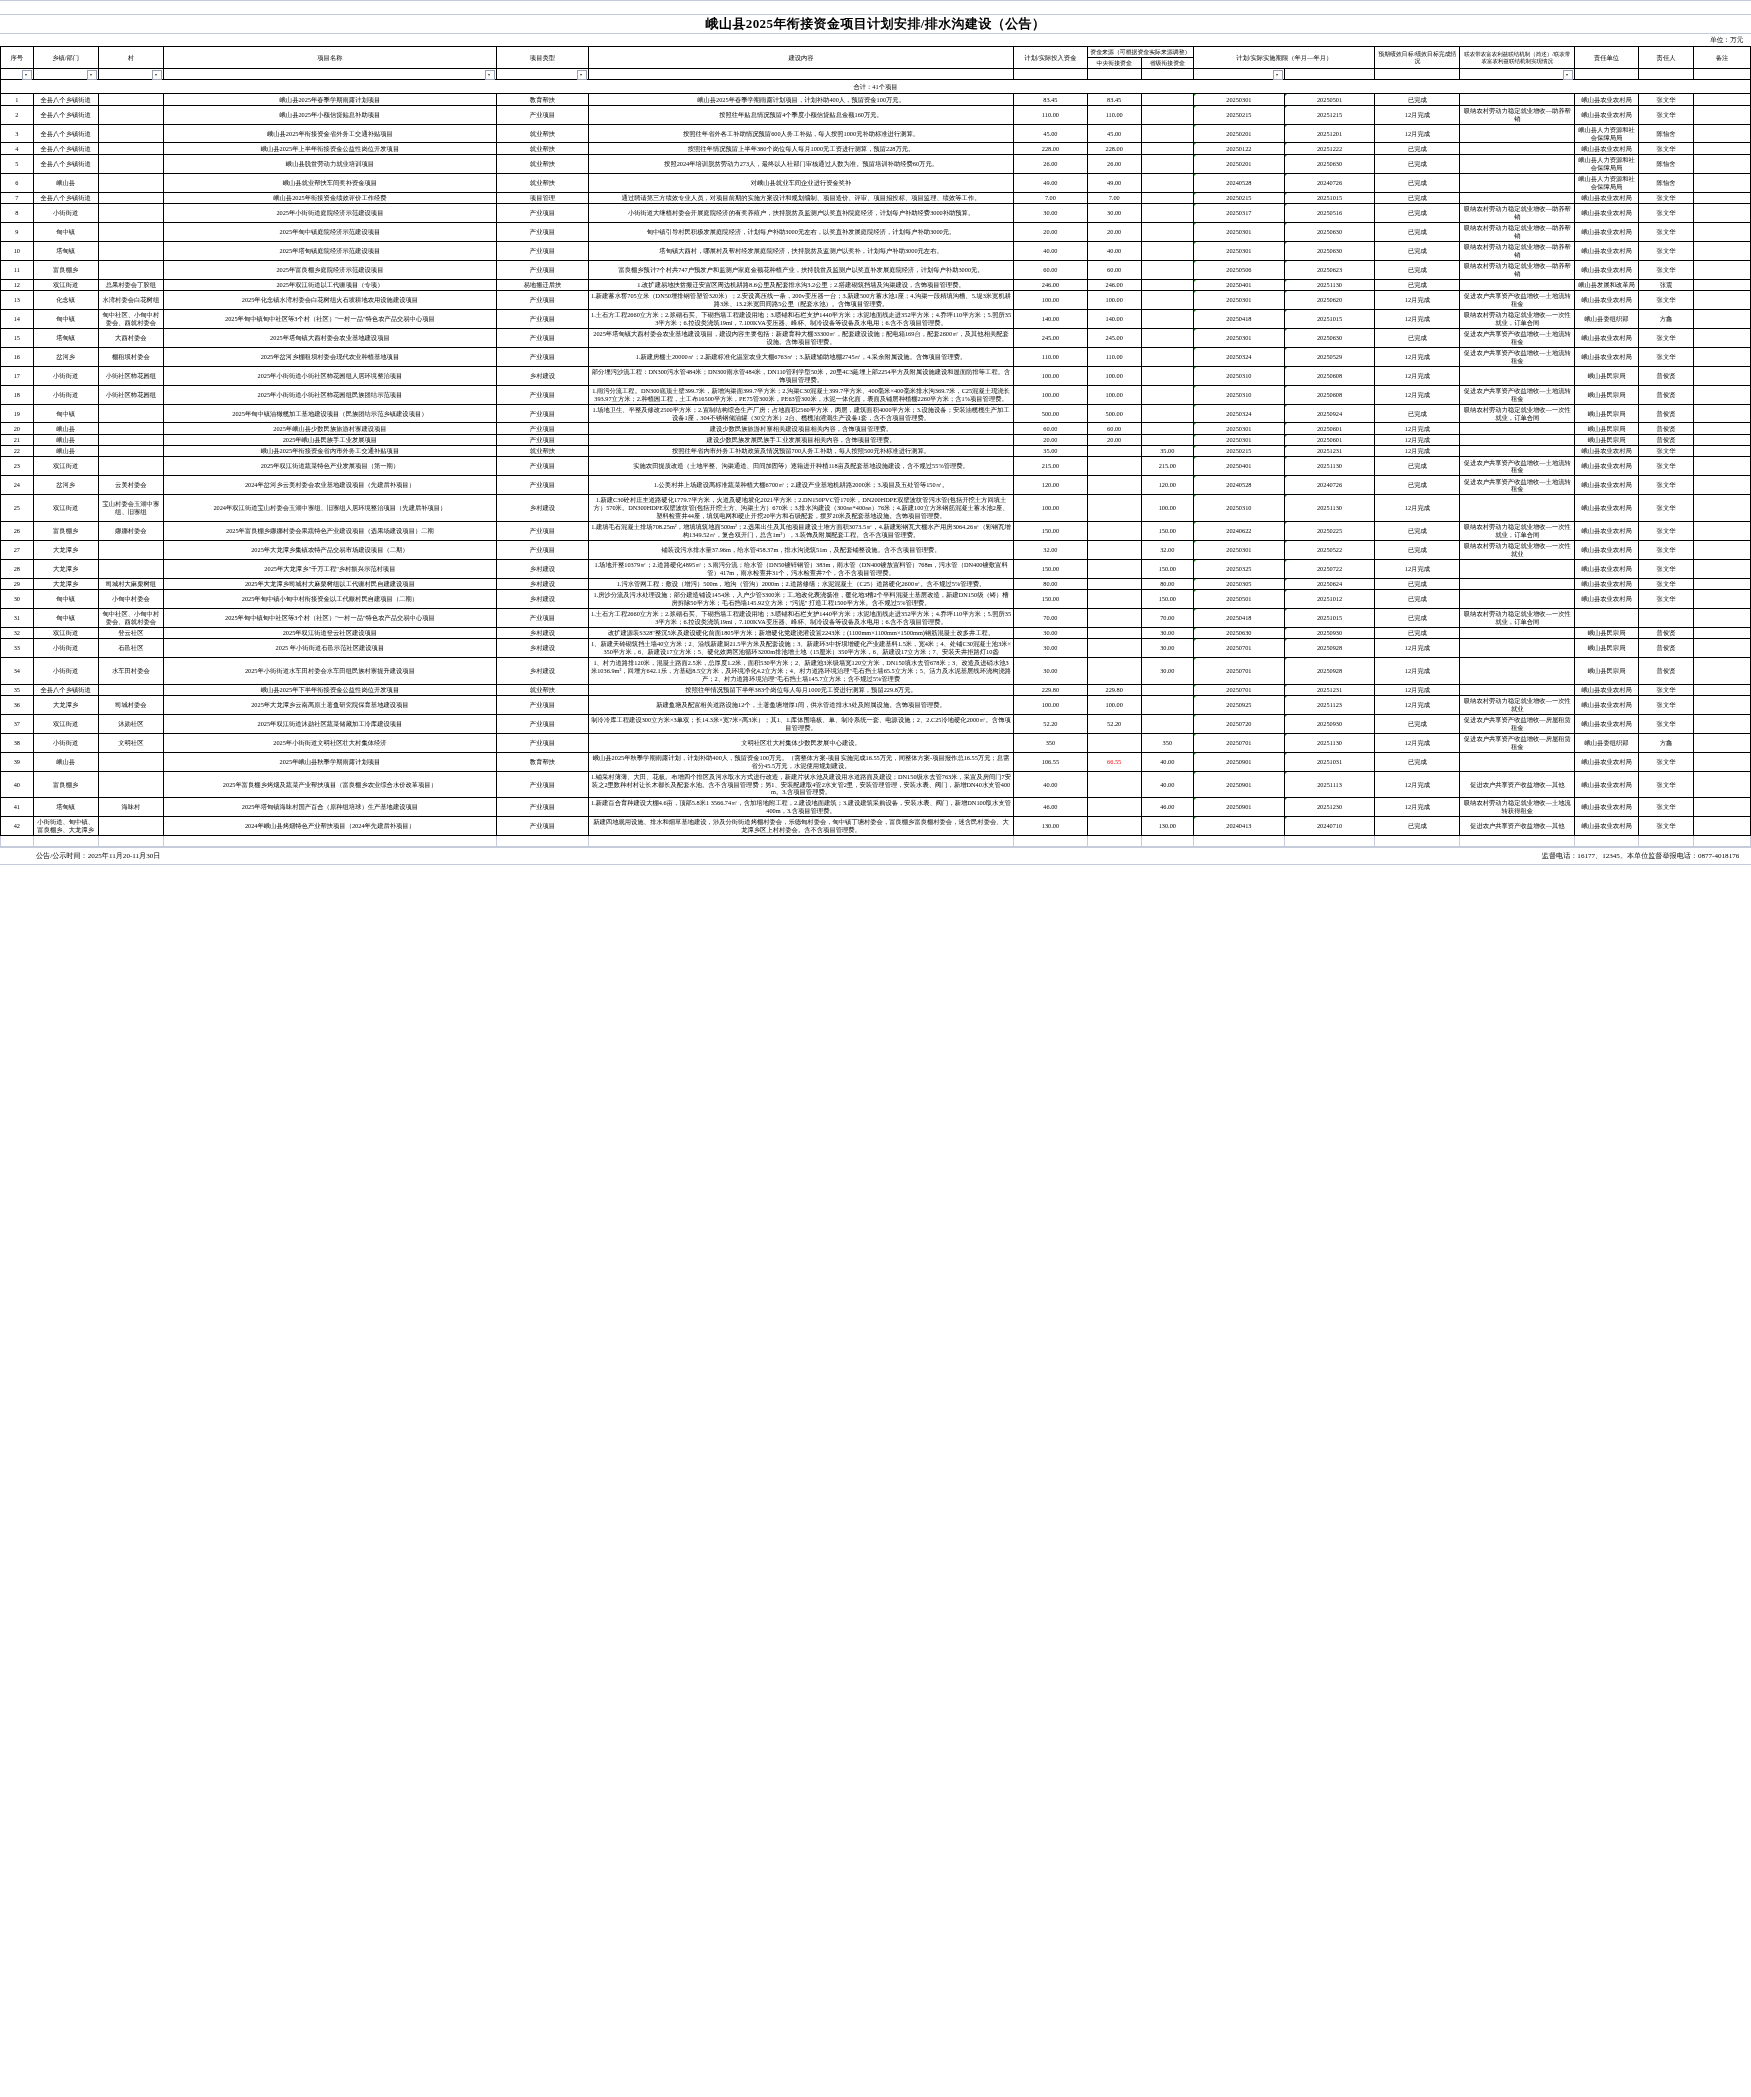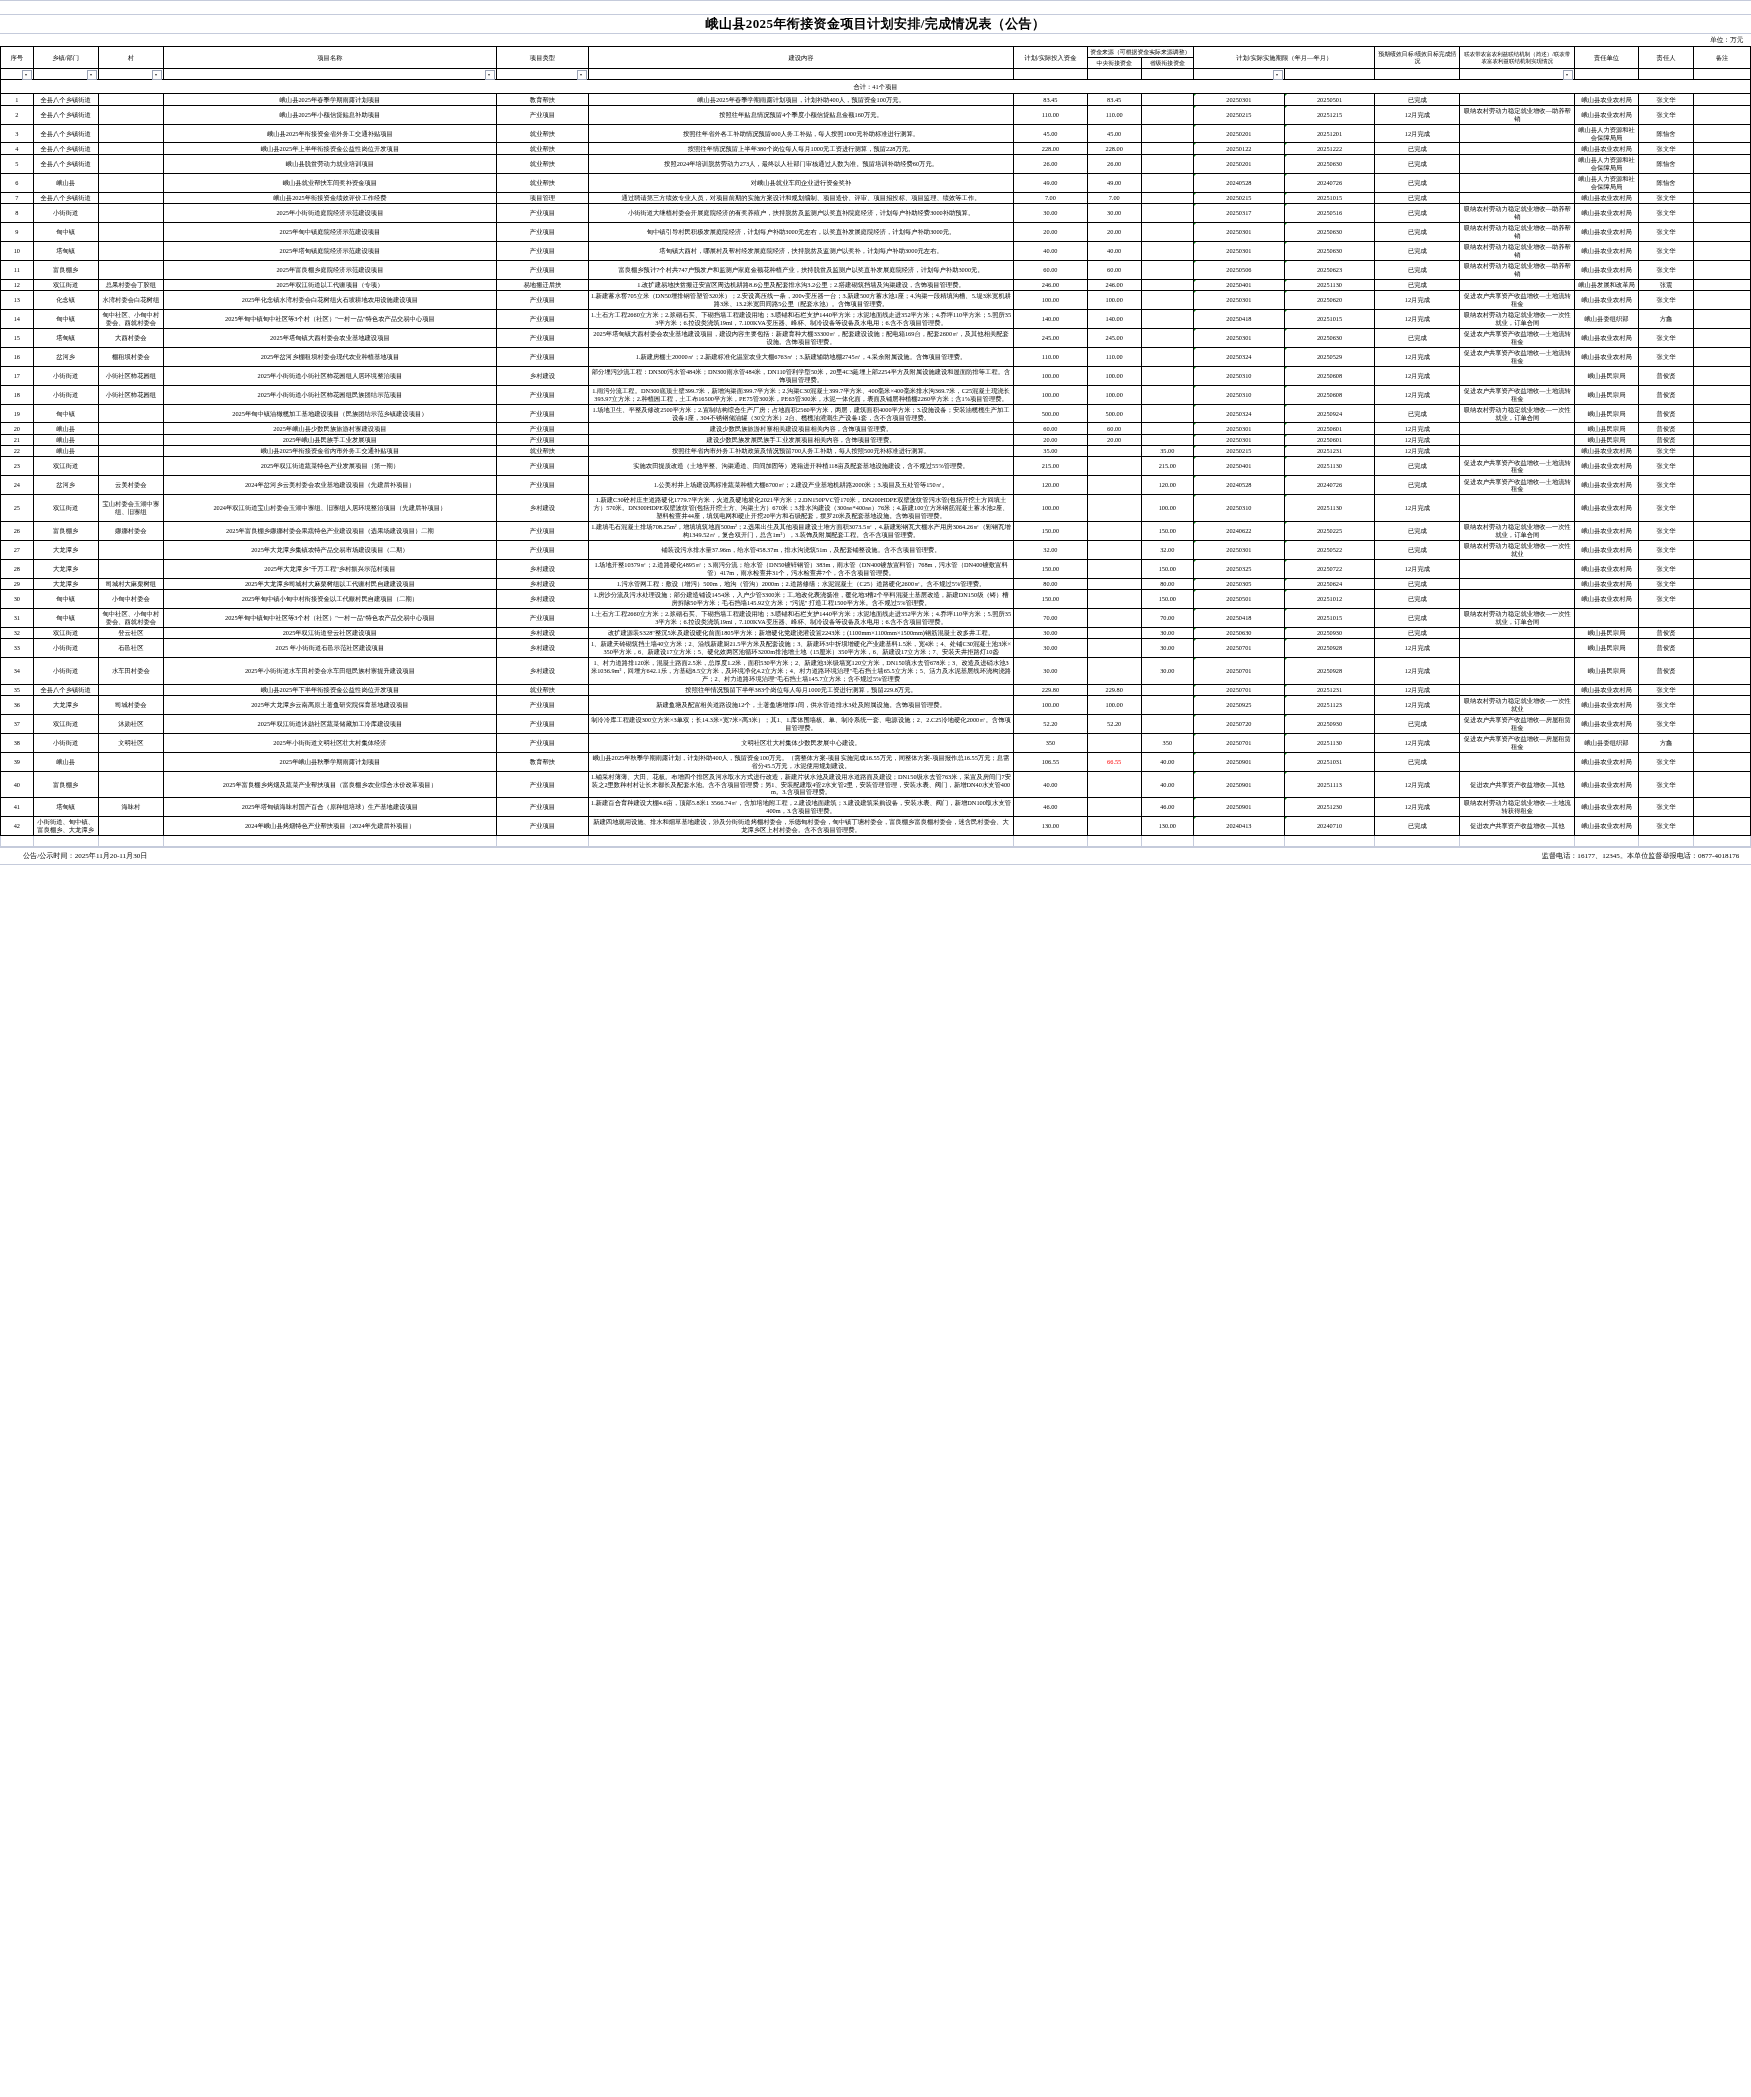--- a/index.html
+++ b/index.html
@@ -86,7 +86,7 @@
   <div class="ss-band"></div>
   <div class="ss-line"></div>
 
-  <div class="title-row">峨山县2025年衔接资金项目计划安排/完成情况表（公告）</div>
+  <div class="title-row">峨山县2025年衔接资金项目计划安排/排水沟建设（公告）</div>
   <div class="ss-line"></div>
   <div class="unit-row">单位：万元</div>
 

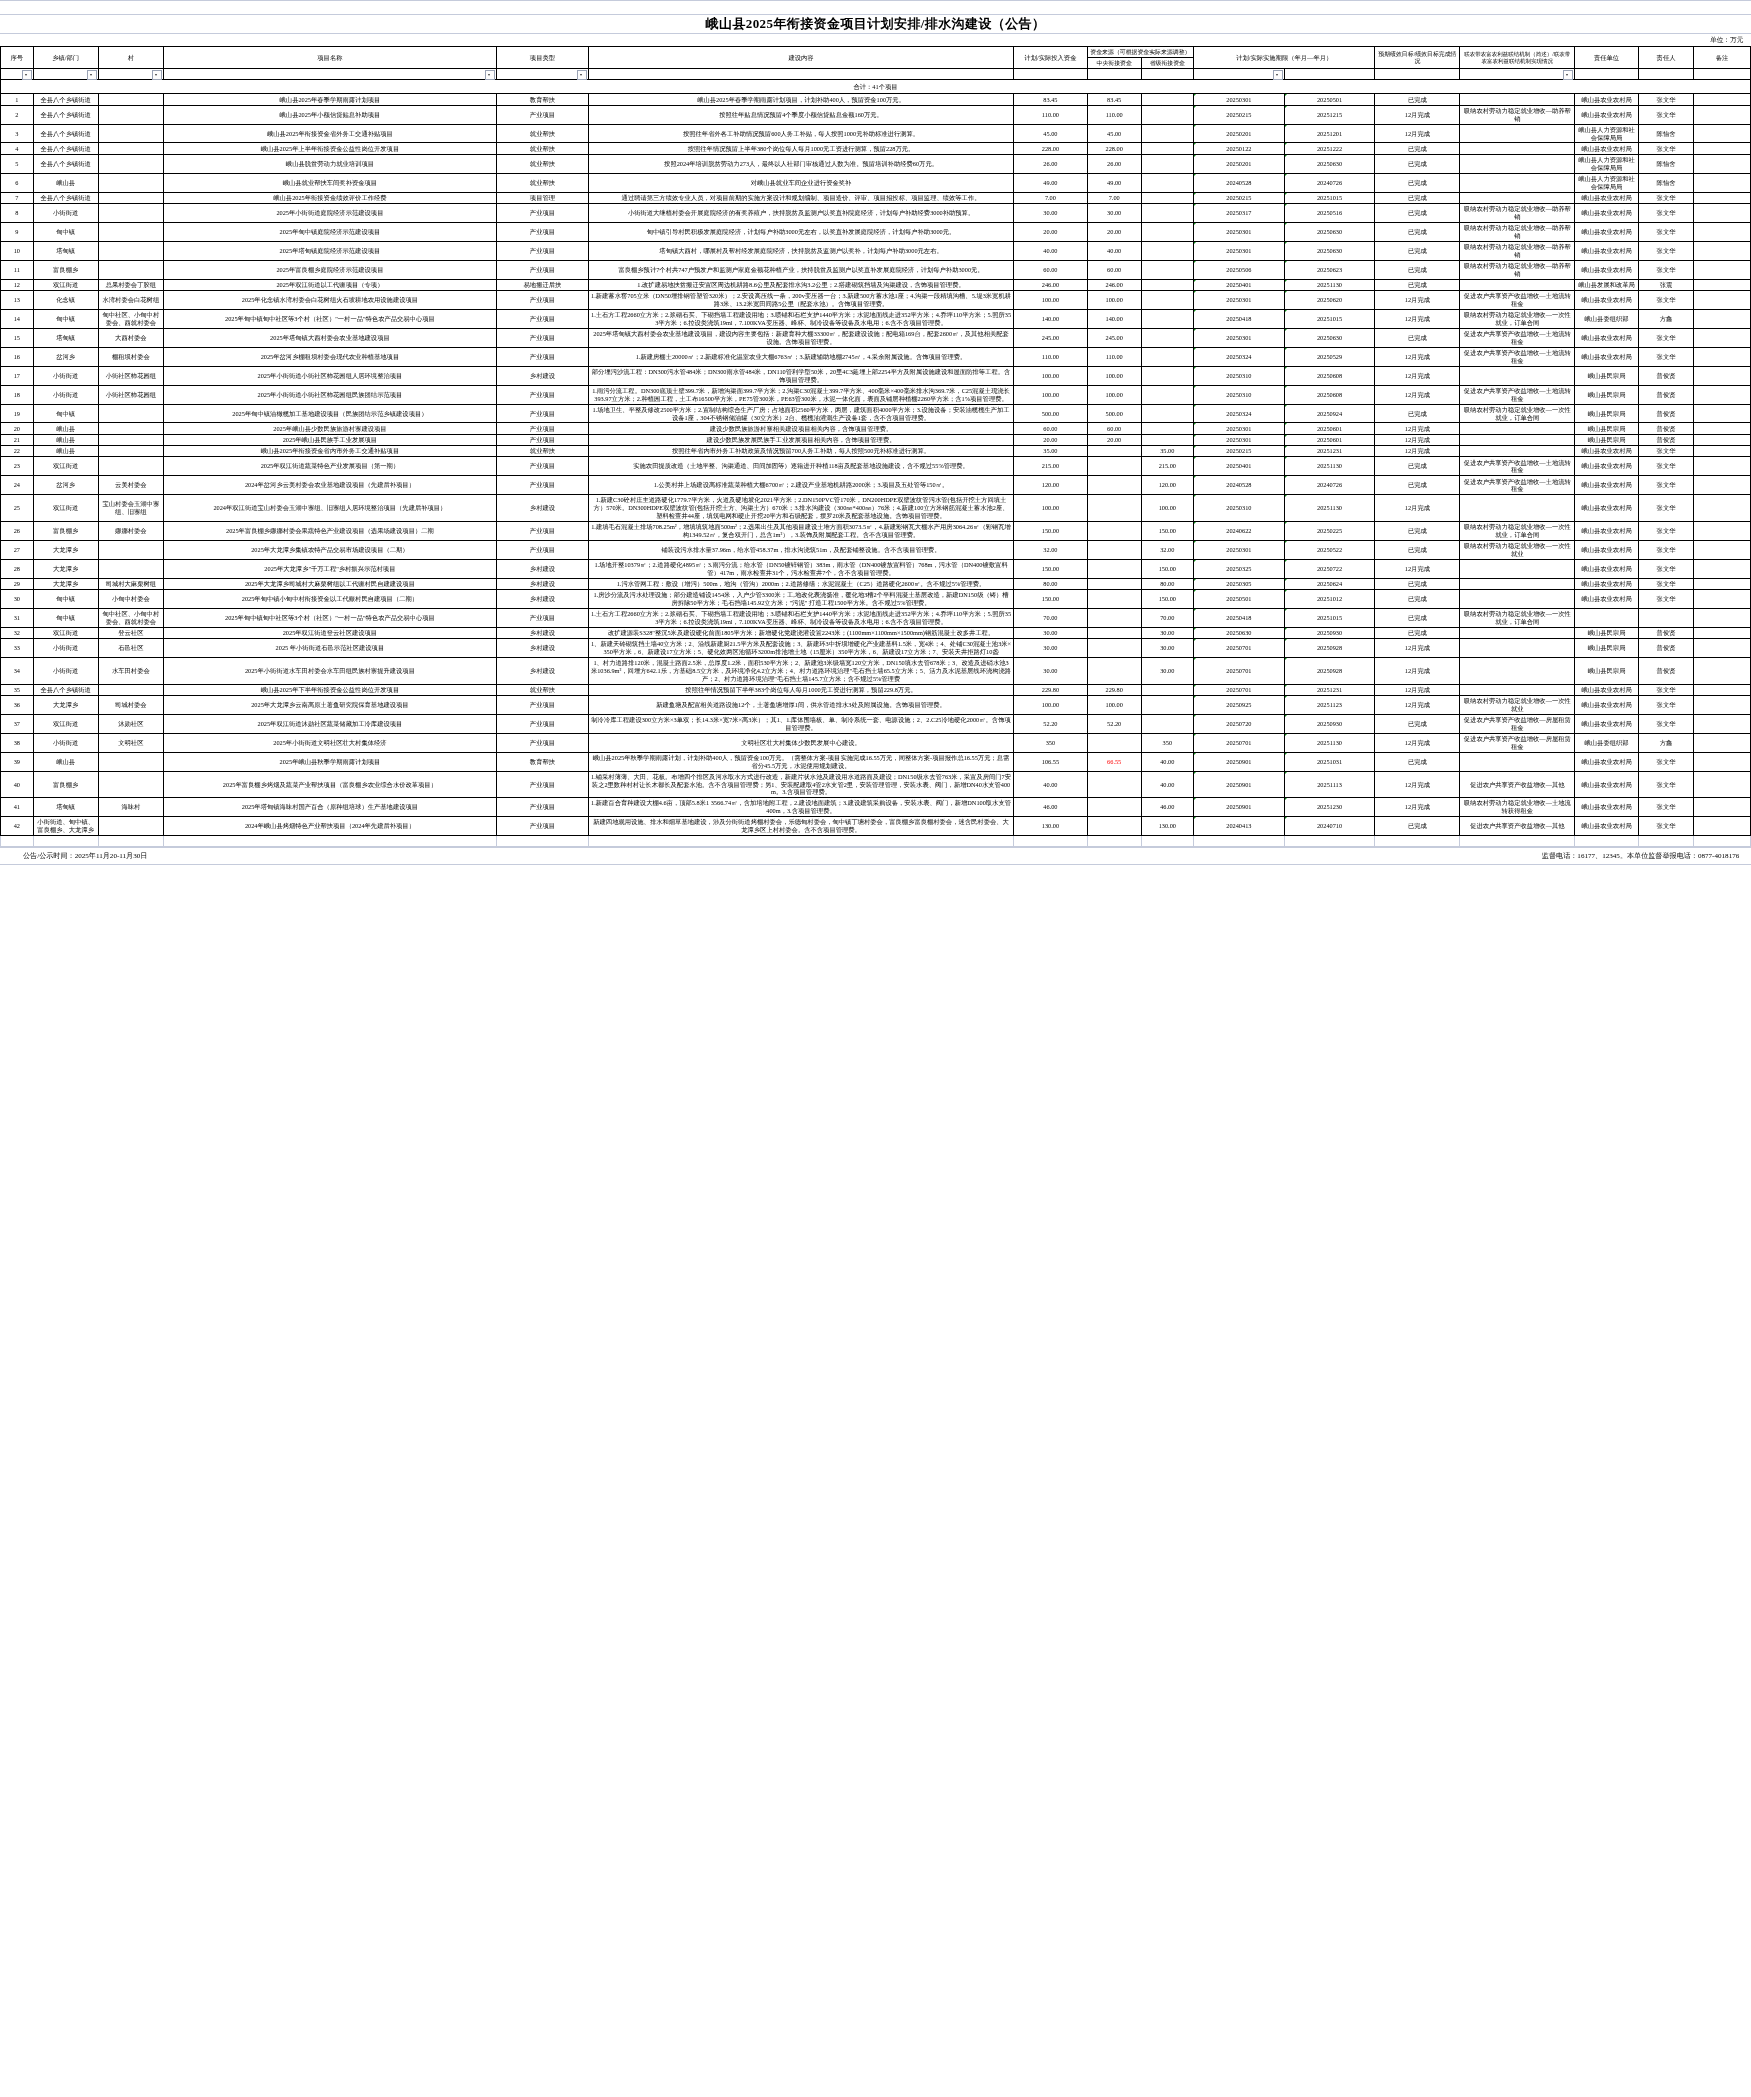--- a/index.html
+++ b/index.html
@@ -73,7 +73,7 @@
 
   .footer-wrap{position:relative;width:1751px;}
   .footer-line{display:flex;align-items:center;height:17px;font-size:7.1px;}
-  .foot-left{padding-left:23px;}
+  .foot-left{padding-left:23px;margin-left:13px;}
   .foot-right{margin-left:auto;padding-right:11.7px;}
   .tail-band{height:11px;width:100%;}
 </style>

